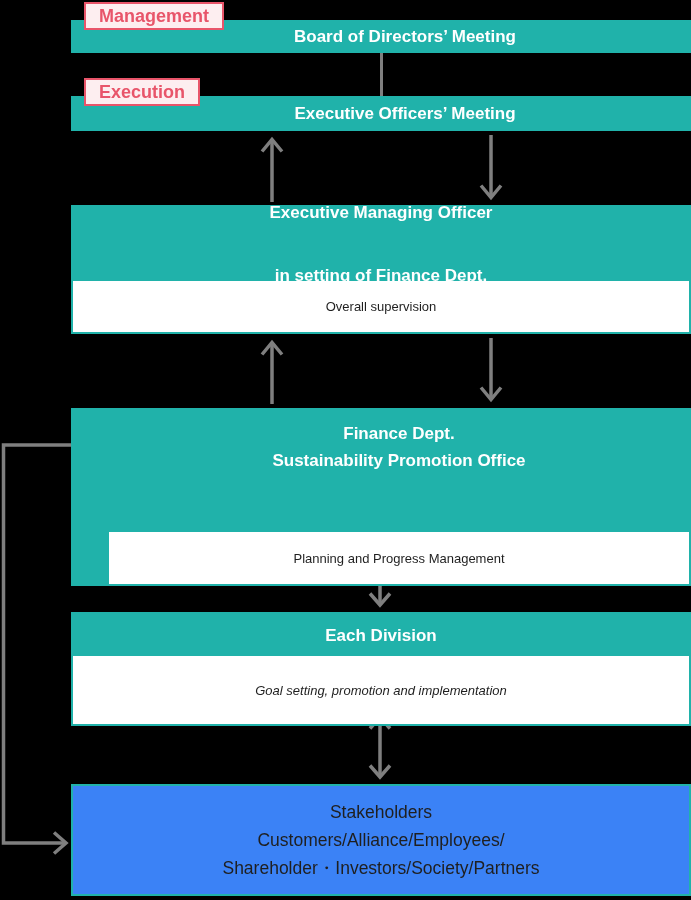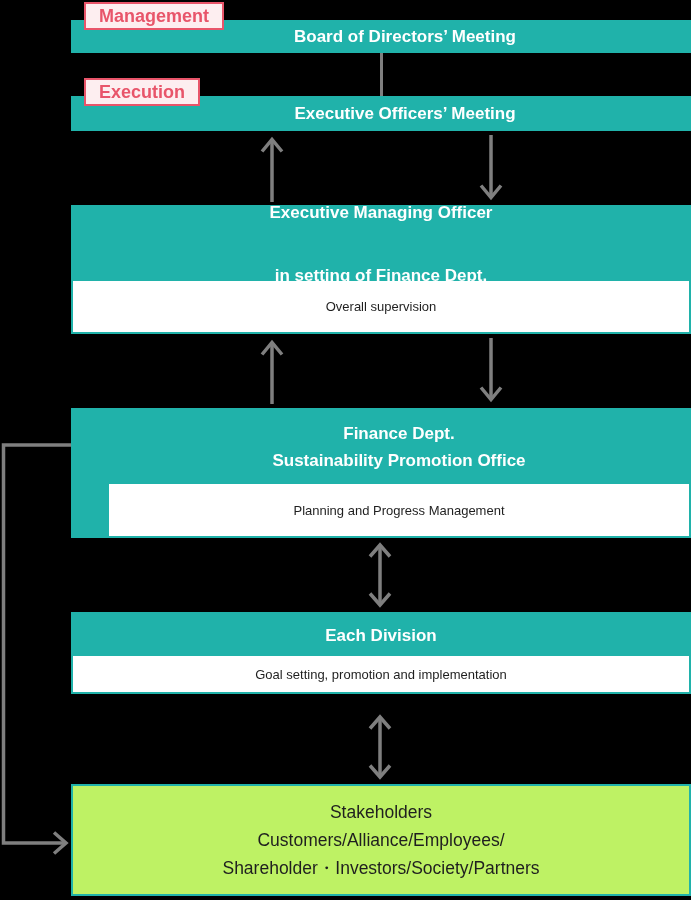--- a/index.html
+++ b/index.html
@@ -125,7 +125,7 @@
       <div>Finance Dept.</div>
       <div>Sustainability Promotion Office</div>
     </div>
-    <div class="node-body" style="height:52px;">
+    <div class="node-body" style="height:52px;margin-top:48px;">
       <span>Planning and Progress Management</span>
     </div>
   </div>

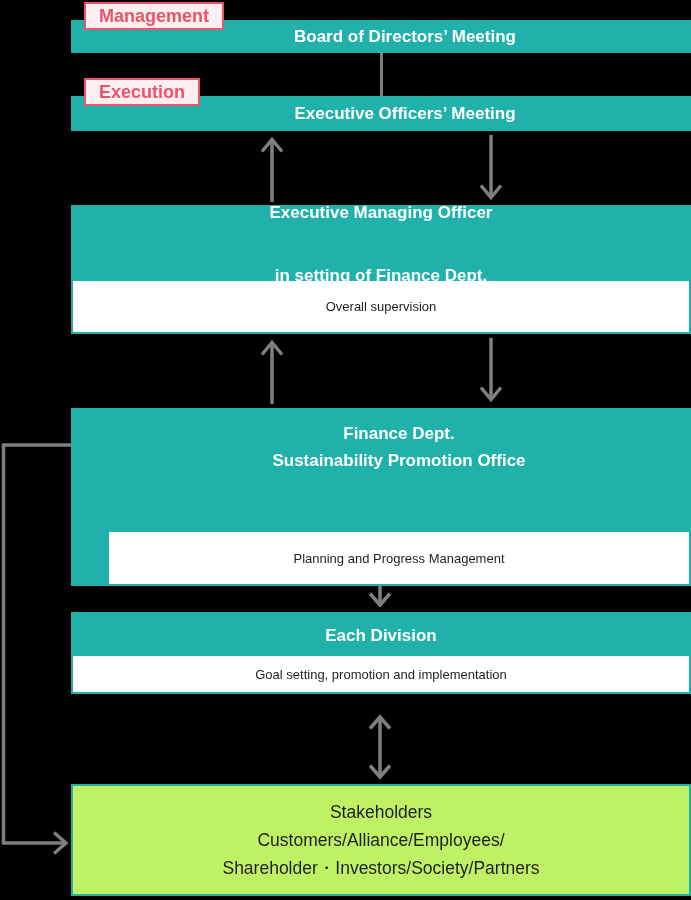--- a/index.html
+++ b/index.html
@@ -140,7 +140,7 @@
     <div class="node-header" style="height:42px;">
       <div>Each Division</div>
     </div>
-    <div class="node-body" style="height:36px;">
+    <div class="node-body" style="height:68px;font-style:italic;">
       <span>Goal setting, promotion and implementation</span>
     </div>
   </div>

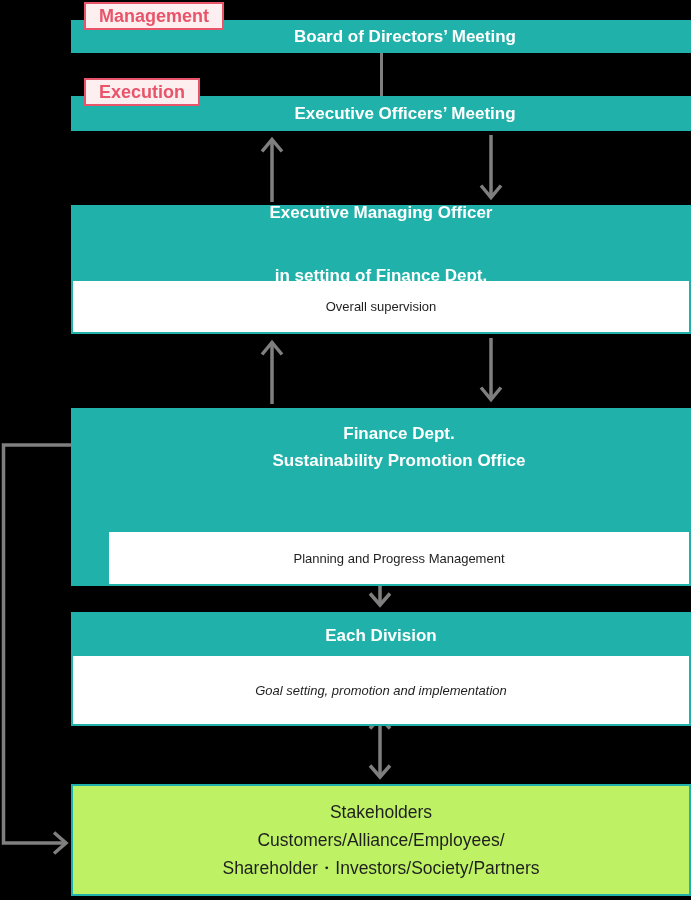--- a/index.html
+++ b/index.html
@@ -56,7 +56,7 @@
     position:absolute;left:71px;width:620px;
     border:2px solid var(--teal);
     box-sizing:border-box;
-    background:#bef264;
+    background:#3b82f6;
     color:var(--text-dark);font-size:17.5px;line-height:28px;
     display:flex;flex-direction:column;align-items:center;justify-content:center;
     text-align:center;

